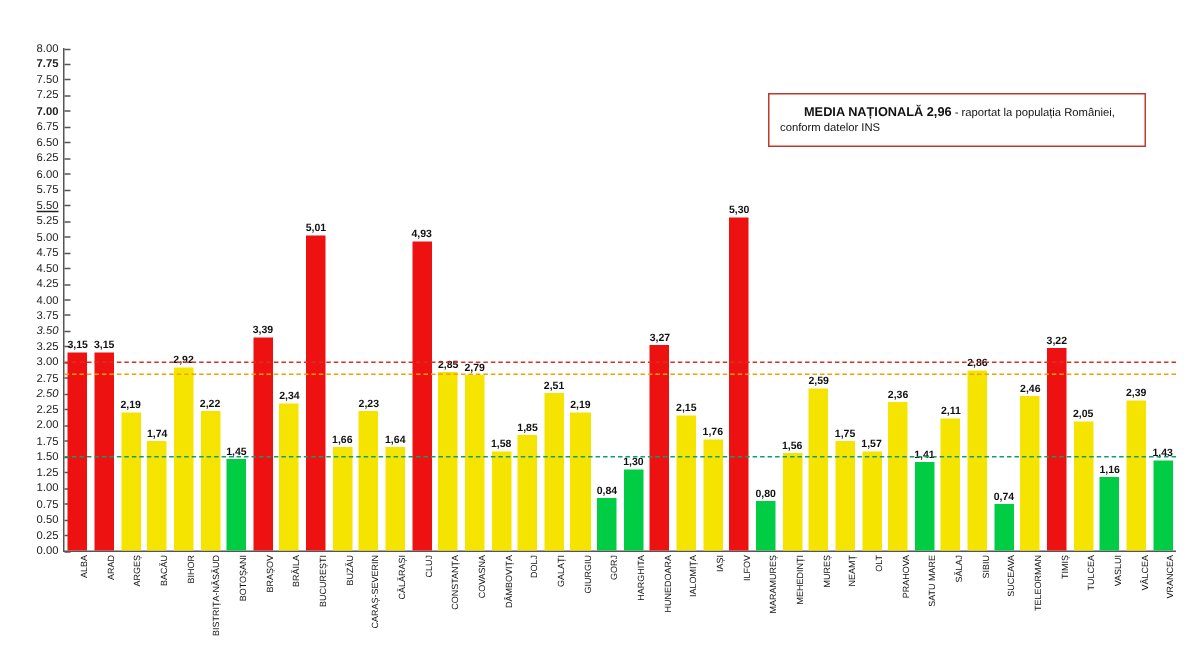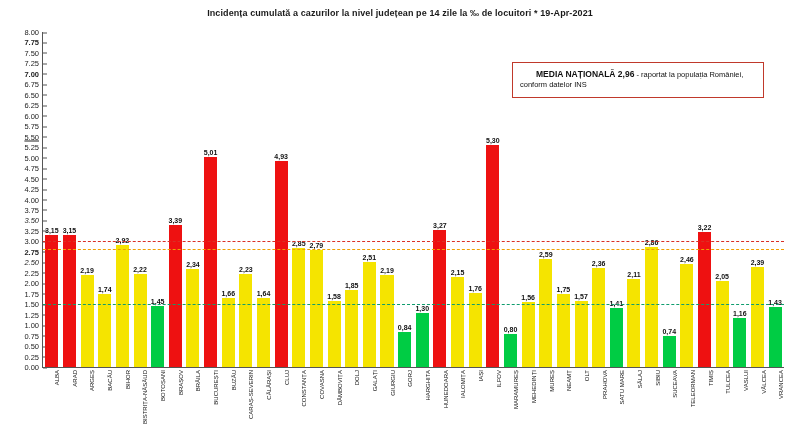--- a/index.html
+++ b/index.html
@@ -100,7 +100,6 @@
 
 <div id="root">
 
-  <div class="chart-title">Incidența cumulată a cazurilor la nivel județean pe 14 zile la ‰ de locuitori *  19-Apr-2021</div>
 
   <div class="plot">
     <div id="yticks">

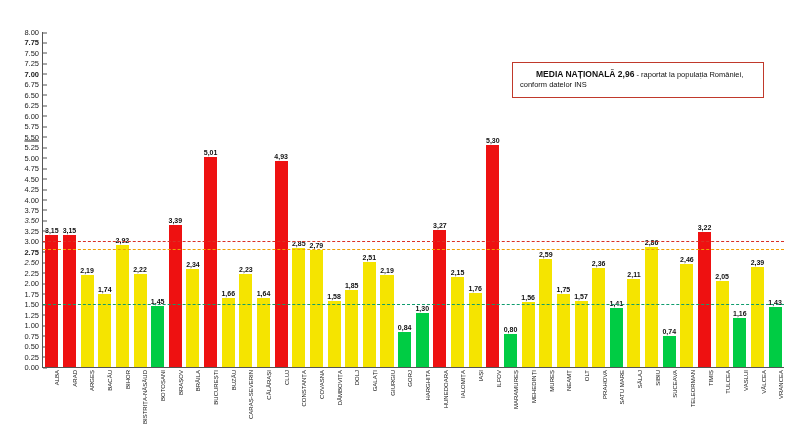--- a/index.html
+++ b/index.html
@@ -124,7 +124,7 @@
         <div class="ytick" style="top: 56.25%; font-style: italic;">3.50<span class="gl"></span></div>
         <div class="ytick" style="top: 59.375%;">3.25<span class="gl"></span></div>
         <div class="ytick" style="top: 62.5%; text-align: center;">3.00<span class="gl"></span></div>
-        <div class="ytick" style="top: 65.625%; font-weight: bold;">2.75<span class="gl"></span></div>
+        <div class="ytick" style="top: 65.625%;">2.75<span class="gl"></span></div>
         <div class="ytick" style="top: 68.75%; font-style: italic;">2.50<span class="gl"></span></div>
         <div class="ytick" style="top: 71.875%;">2.25<span class="gl"></span></div>
         <div class="ytick" style="top: 75%;">2.00<span class="gl"></span></div>

